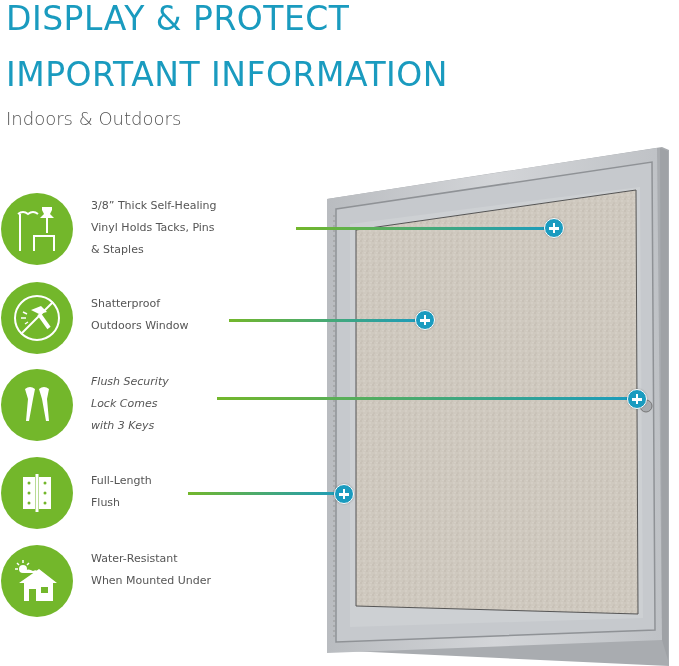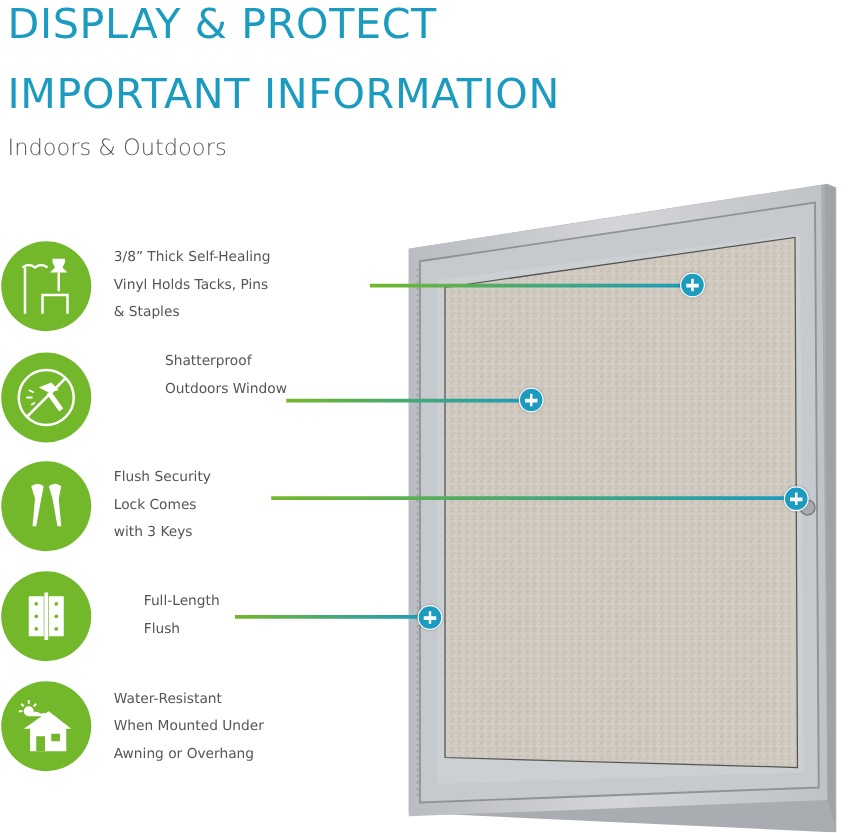--- a/index.html
+++ b/index.html
@@ -98,7 +98,7 @@
     <path d="M22 30 l4 2 M20 36 l5 0 M24 42 l3 -2" stroke-width="1.5"></path>
   </svg>
 </div>
-<div class="feature-text" style="top:278px;margin-left:41px;">
+<div class="feature-text" style="top:293px;">
   <div>Shatterproof</div>
   <div>Outdoors Window</div>
 </div>

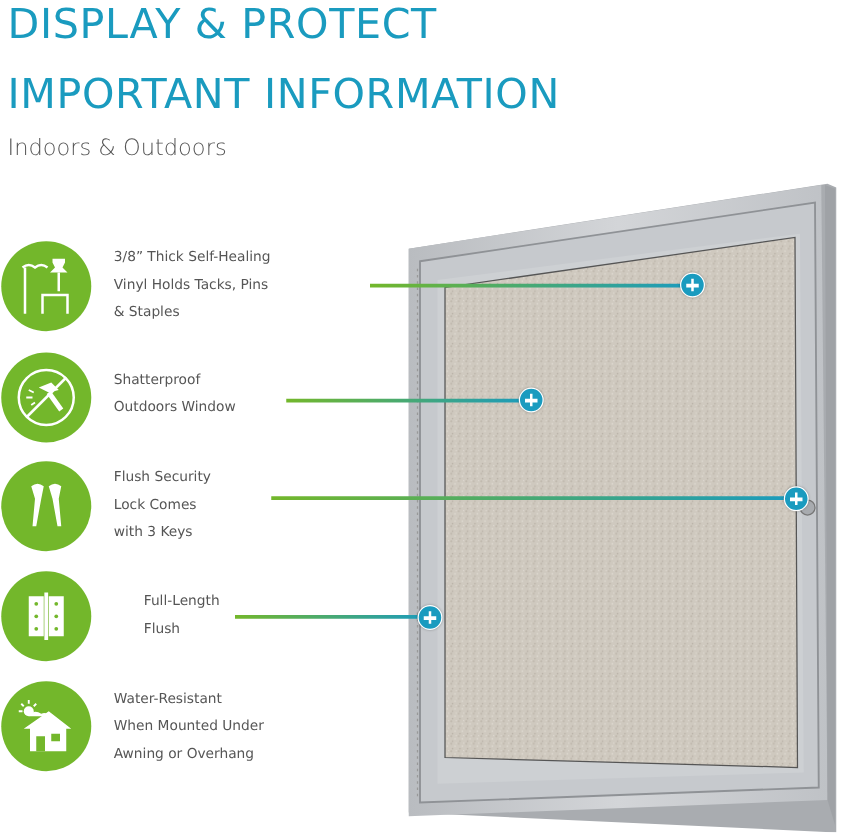--- a/index.html
+++ b/index.html
@@ -109,7 +109,7 @@
     <path d="M38 20 q5 -4 10 0 l-2 10 l2 22 h-3 l-4 -22 z"></path>
   </svg>
 </div>
-<div class="feature-text" style="top:371px;">
+<div class="feature-text" style="top:371px;font-style:italic;">
   <div>Flush Security</div>
   <div>Lock Comes</div>
   <div>with 3 Keys</div>

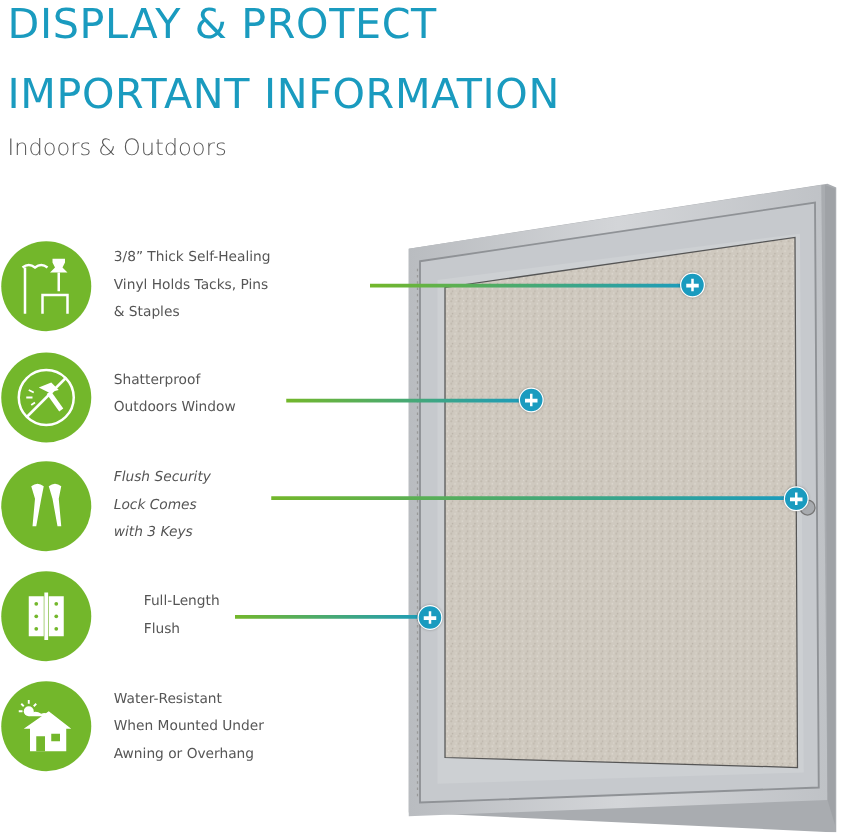--- a/index.html
+++ b/index.html
@@ -128,7 +128,7 @@
     <circle cx="44" cy="46" r="1.5" fill="#73b72b"></circle>
   </svg>
 </div>
-<div class="feature-text" style="top:470px;margin-left:24px;">
+<div class="feature-text" style="top:470px;">
   <div>Full-Length</div>
   <div>Flush</div>
 </div>

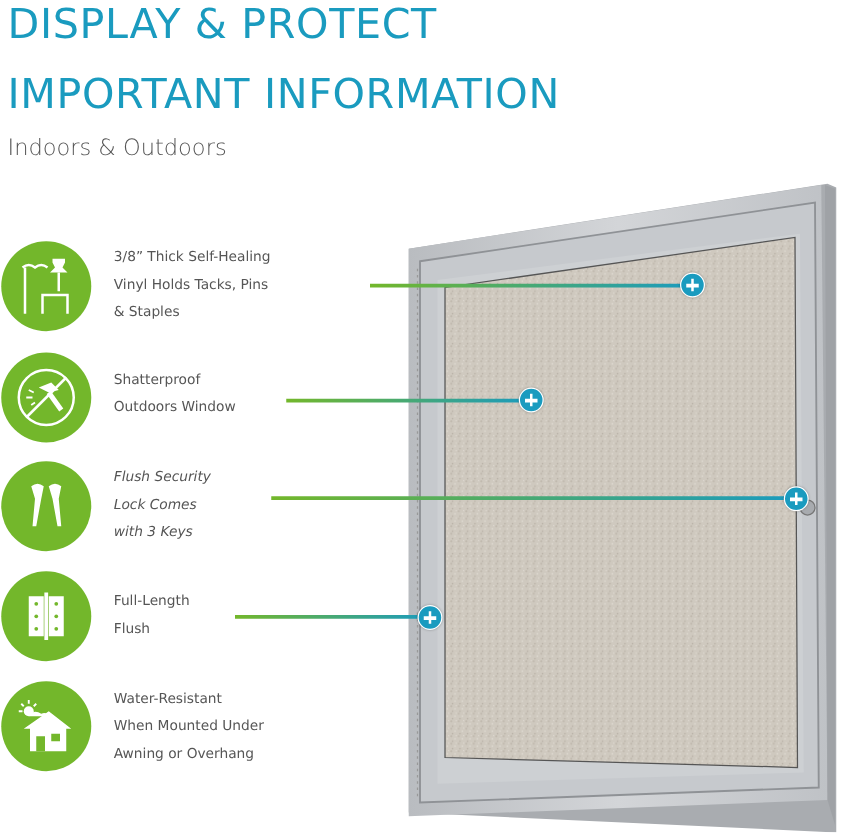--- a/index.html
+++ b/index.html
@@ -146,7 +146,6 @@
 <div class="feature-text" style="top:548px;">
   <div>Water-Resistant</div>
   <div>When Mounted Under</div>
-  <div>Awning or Overhang</div>
 </div>
 
 </body></html>

